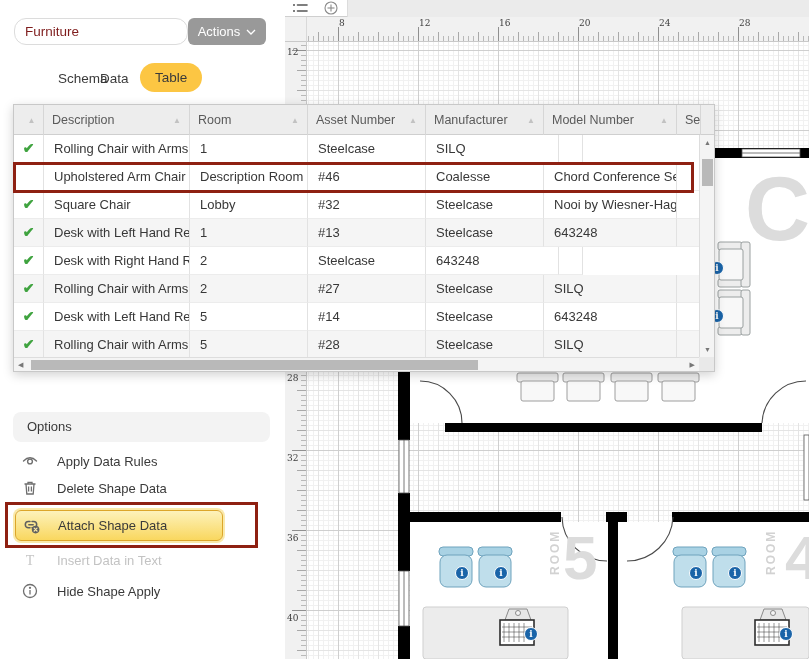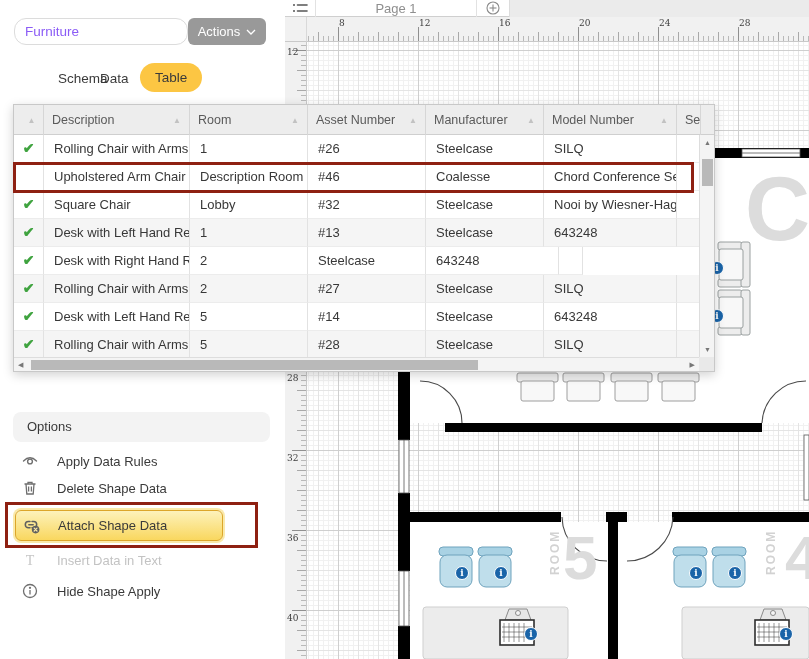--- a/index.html
+++ b/index.html
@@ -285,7 +285,6 @@
           </g>
         </svg>
     </div>
-    <div id="page-tab">Page 1</div>
     <div id="addpage-btn">
       <svg width="14" height="14" viewBox="0 0 14 14">
           <circle cx="7" cy="7" r="6" fill="none" stroke="#8a8a8a" stroke-width="1.1"></circle>

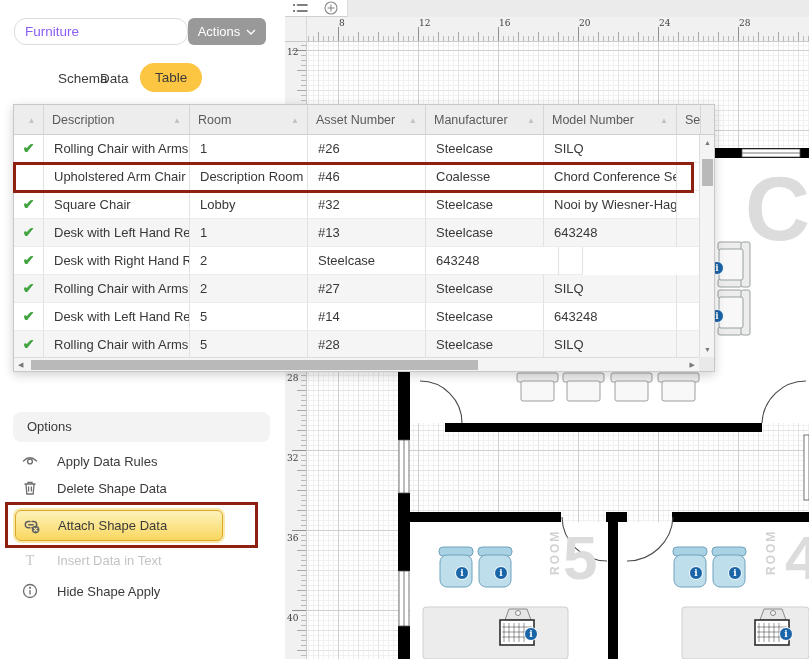--- a/index.html
+++ b/index.html
@@ -53,7 +53,7 @@
   
   #left-panel { position:absolute; left:0; top:0; width:285px; height:659px; background:#fff; z-index:10; }
   #dataset-input { position:absolute; left:14px; top:18px; width:174px; height:27px; border:1px solid #dcdcdc;
-    border-radius:12px; padding:0 10px; font-size:13.5px; color:#8b5cf6; background:#fff; outline:none;
+    border-radius:12px; padding:0 10px; font-size:13.5px; color:#7f1d1d; background:#fff; outline:none;
     font-family:"Liberation Sans", sans-serif; }
   #actions-btn { position:absolute; left:188px; top:18px; width:78px; height:27px; background:#999;
     border-radius:6px; color:#fff; font-size:13px; display:flex; align-items:center; justify-content:center;

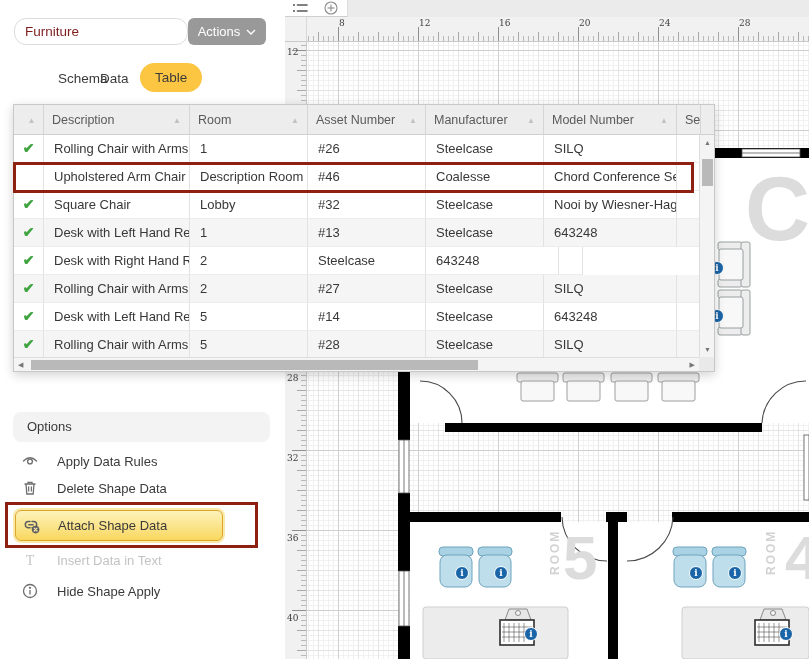--- a/index.html
+++ b/index.html
@@ -411,7 +411,6 @@
         <div class="dcell ckcell" style="width: 30px; padding: 0px;">✔</div>
         <div class="dcell" style="width: 146px;">Rolling Chair with Arms...</div>
         <div class="dcell" style="width: 118px;">1</div>
-        <div class="dcell" style="width: 118px;">#26</div>
         <div class="dcell" style="width: 118px;">Steelcase</div>
         <div class="dcell" style="width: 133px;">SILQ</div>
         <div class="dcell" style="width: 24px;"></div>

